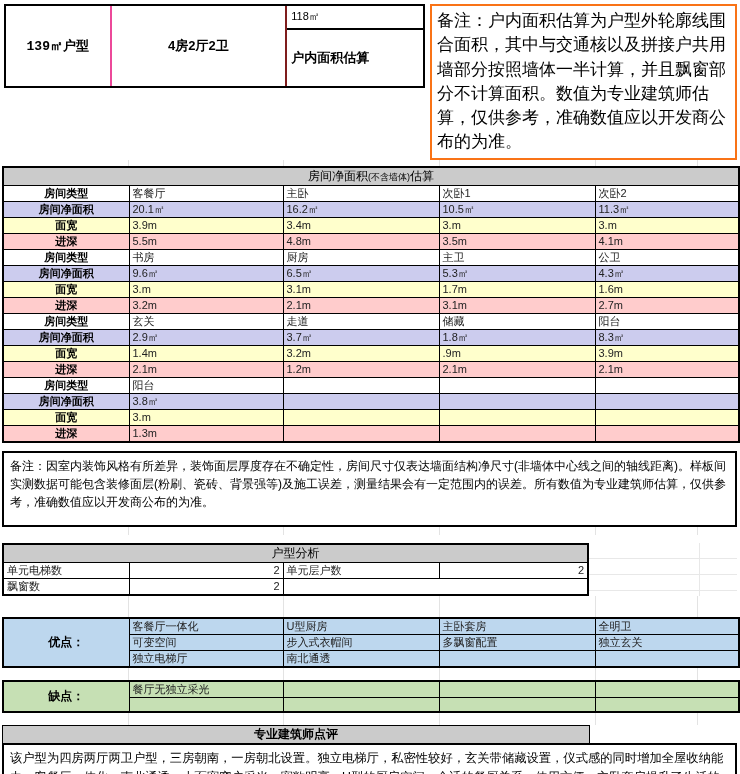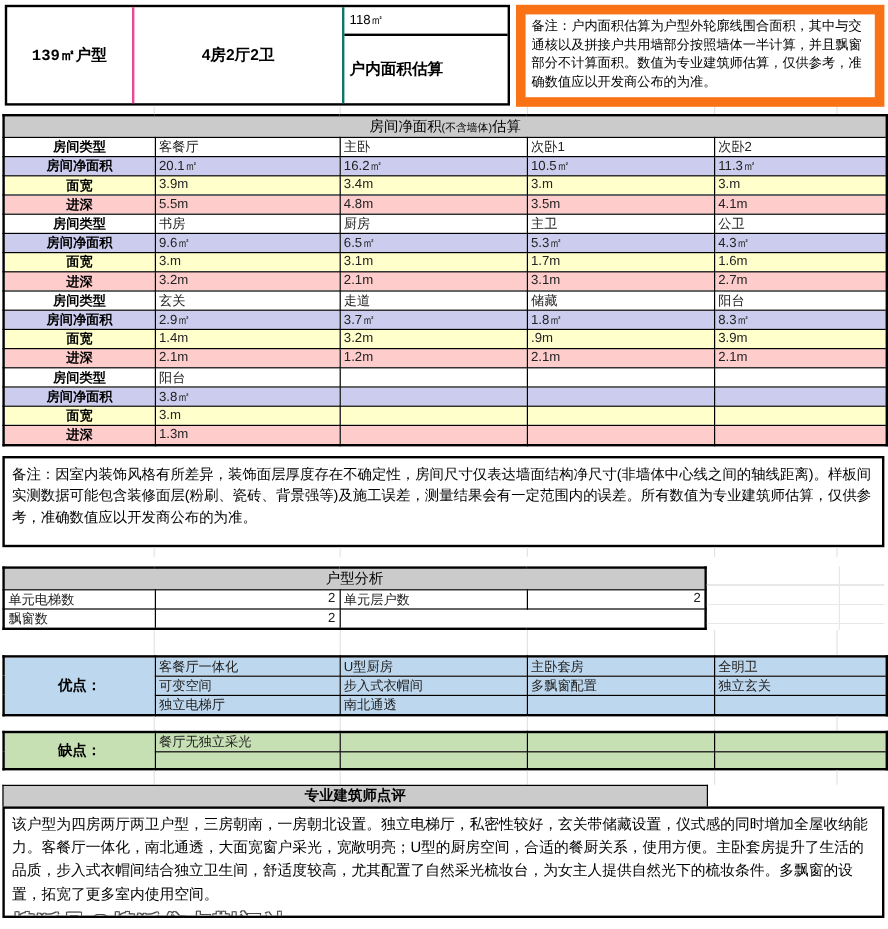--- a/index.html
+++ b/index.html
@@ -17,7 +17,7 @@
   .plan-area { width:139px; display:flex; flex-direction:column; }
   .plan-area-top { height:24px; border-bottom:2px solid #000; padding:3px 4px 0; font-size:11px; }
   .plan-area-bottom { flex:1; display:flex; align-items:center; padding:0 4px; font-weight:bold; font-size:13px; }
-  .head-note { flex:1; border:8px solid #f97316; padding:3px 5px; font-size:11px; line-height:1.43; }
+  .head-note { flex:1; border:2px solid #f97316; padding:3px 5px; font-size:17px; line-height:1.43; }
 
   .gap { height:6px; margin-left:2px; width:736px;
     background-image:linear-gradient(#e3e3e3,#e3e3e3),linear-gradient(#e3e3e3,#e3e3e3),linear-gradient(#e3e3e3,#e3e3e3),linear-gradient(#e3e3e3,#e3e3e3),linear-gradient(#e3e3e3,#e3e3e3);

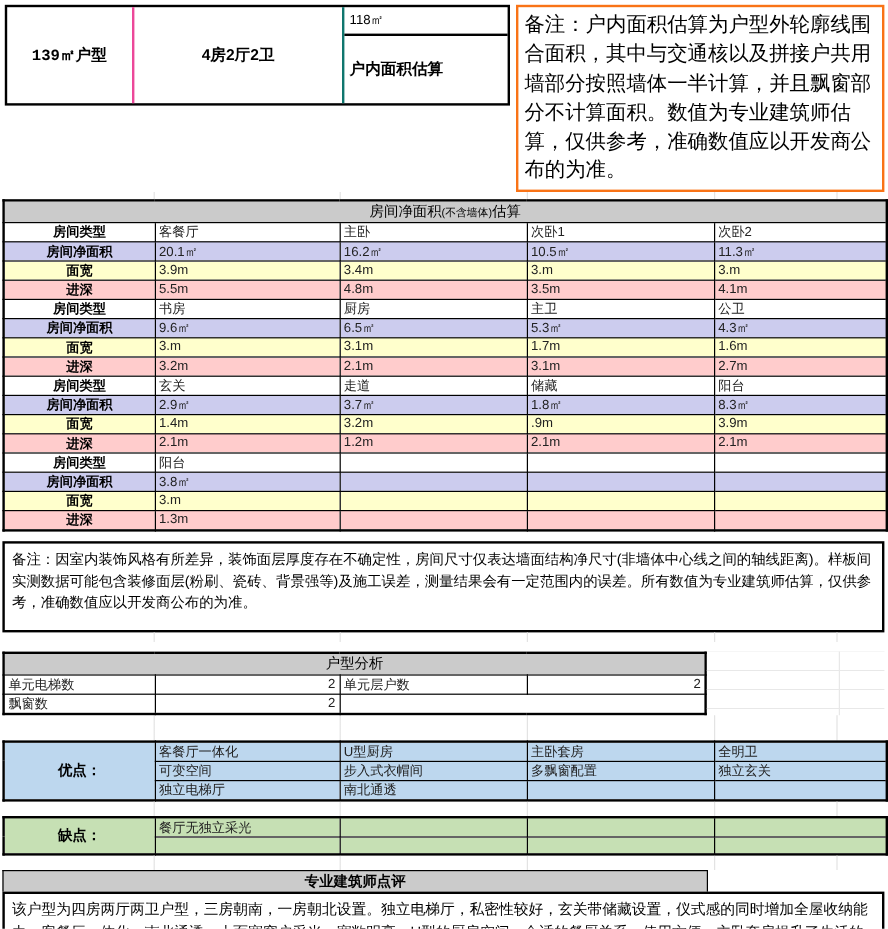--- a/index.html
+++ b/index.html
@@ -13,7 +13,7 @@
   .plan-box { display:flex; border:2px solid #000; height:84px; width:421px; background:#fff; }
   .plan-cell { display:flex; align-items:center; justify-content:center; font-weight:bold; font-size:13px; }
   .plan-size { width:108px; border-right:2px solid #ec4899;font-family:Liberation Mono, monospace; }
-  .plan-layout { width:180px; border-right:2px solid #0f766e; }
+  .plan-layout { width:180px; border-right:2px solid #7f1d1d; }
   .plan-area { width:139px; display:flex; flex-direction:column; }
   .plan-area-top { height:24px; border-bottom:2px solid #000; padding:3px 4px 0; font-size:11px; }
   .plan-area-bottom { flex:1; display:flex; align-items:center; padding:0 4px; font-weight:bold; font-size:13px; }

